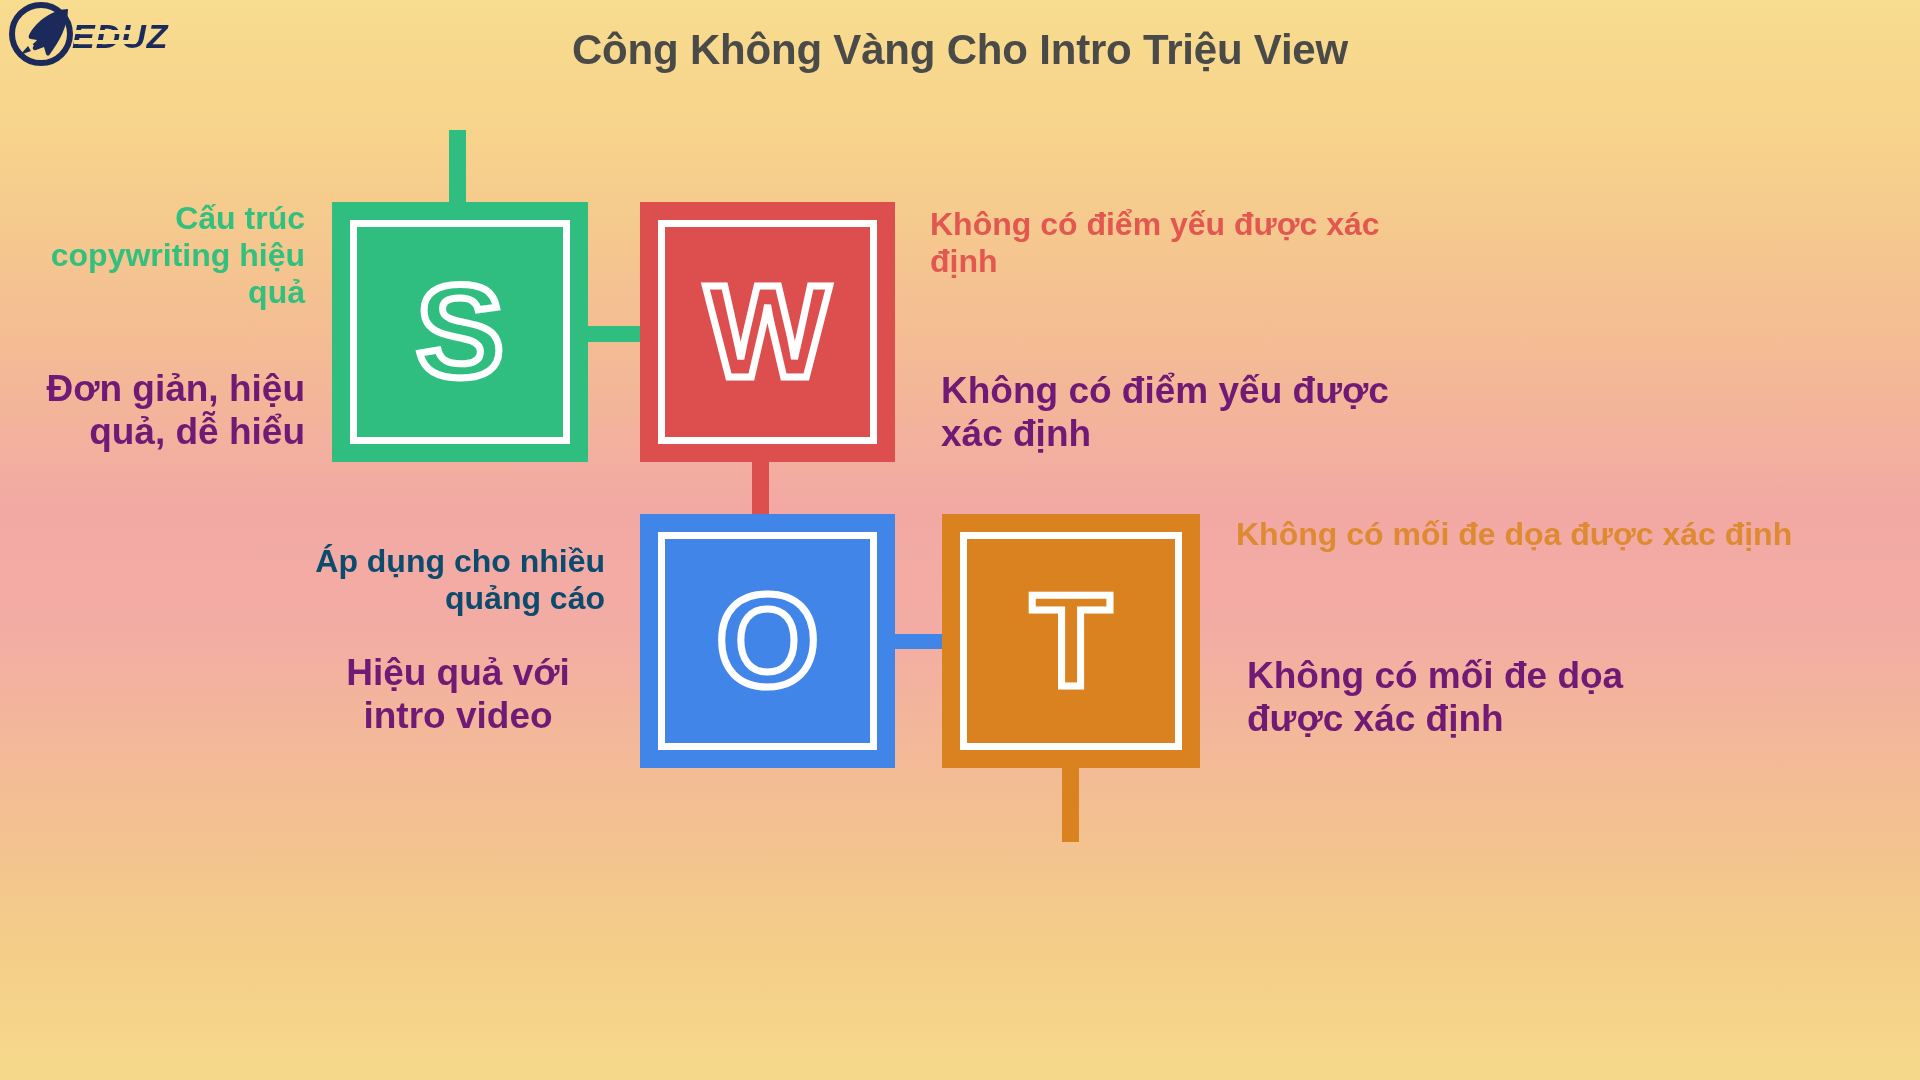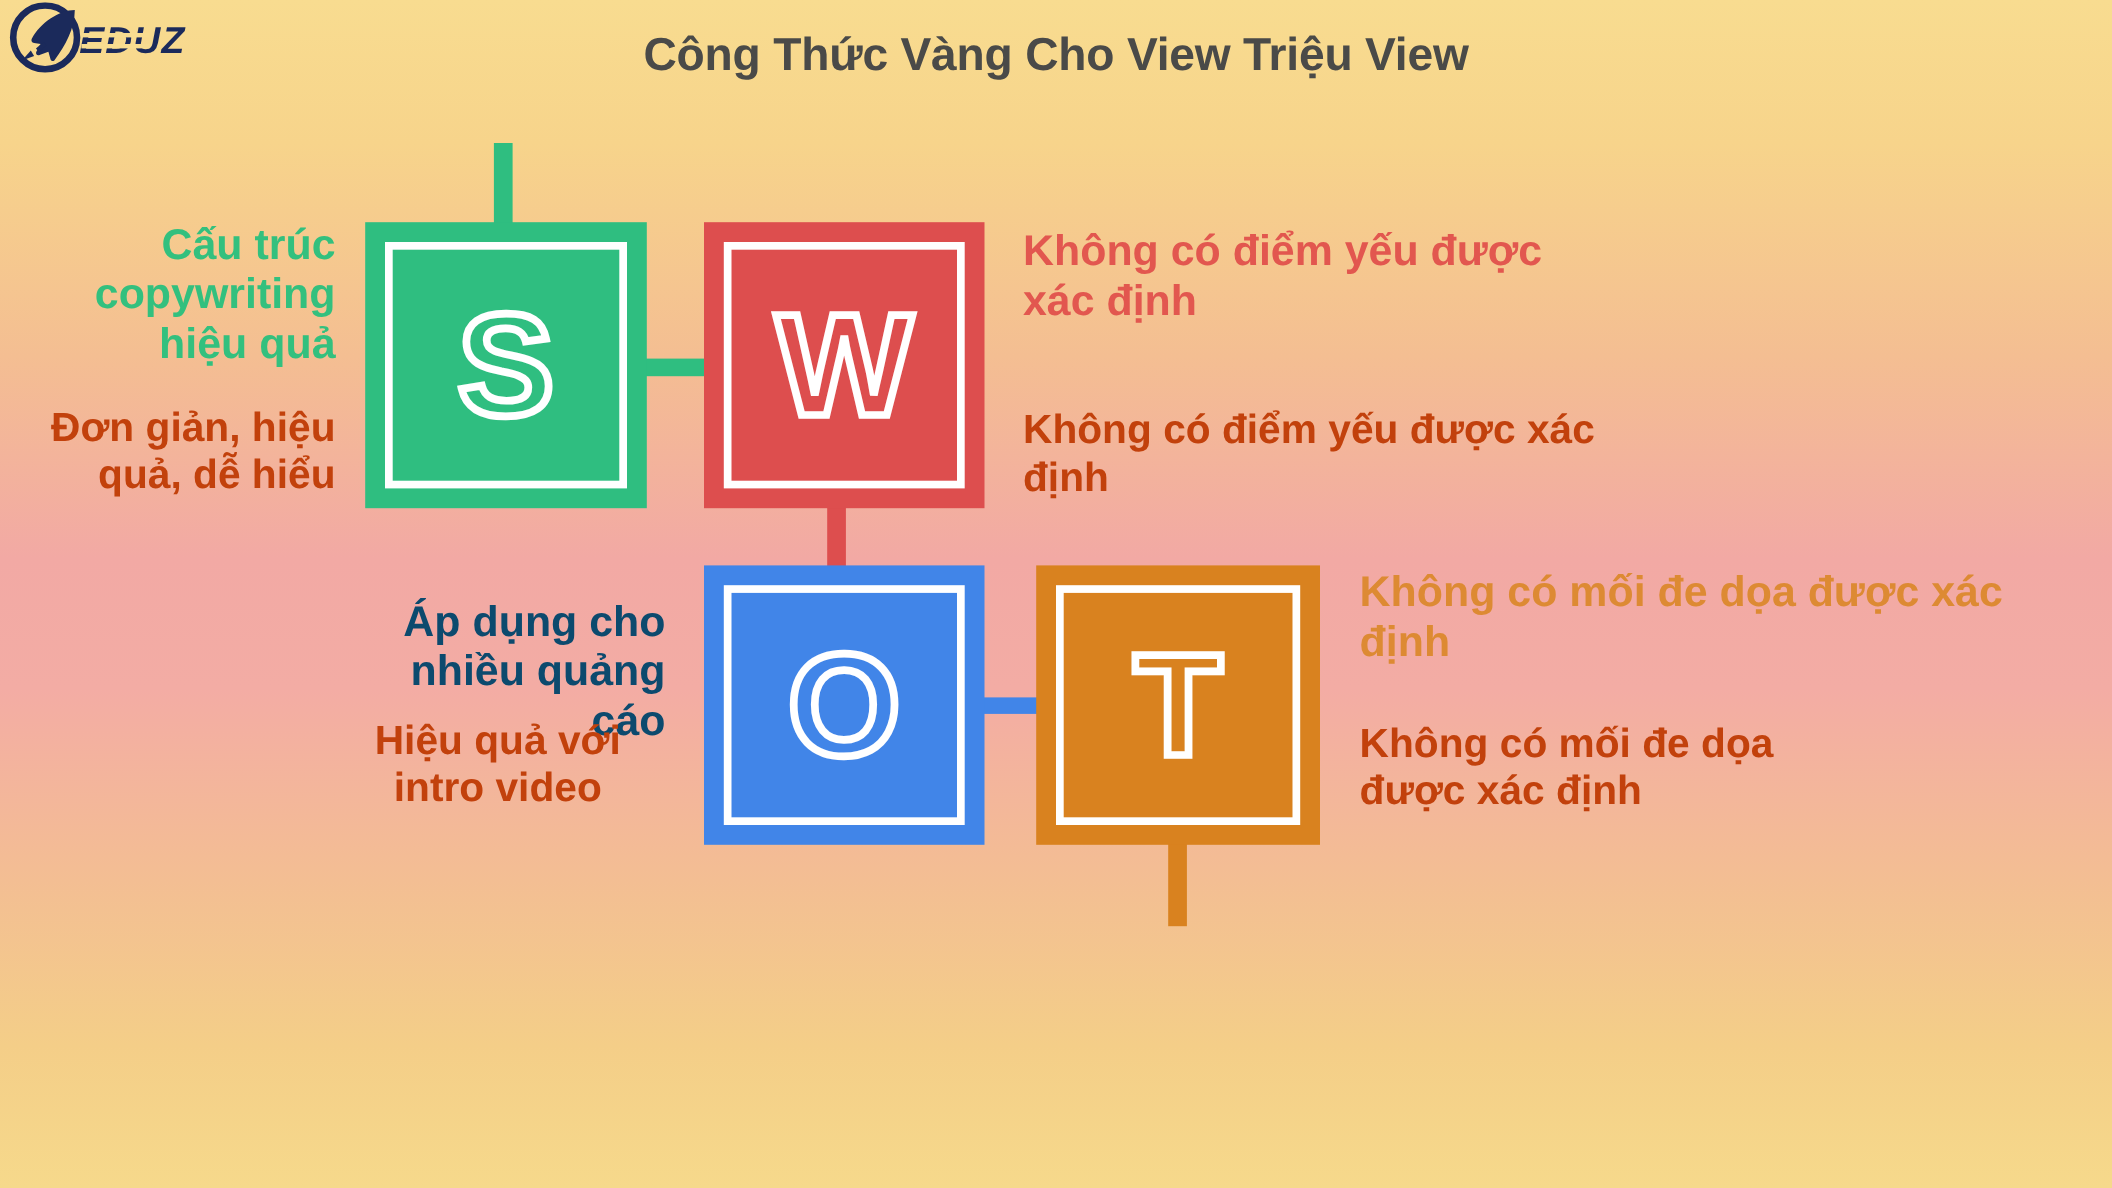--- a/index.html
+++ b/index.html
@@ -103,7 +103,7 @@
   </svg>
 </div>
 
-<div id="title">Công Thức Vàng Cho View Triệu View</div>
+<div id="title">Công Không Vàng Cho Intro Triệu View</div>
 
 <div class="conn" id="conn-top"></div>
 <div class="conn" id="conn-s-w"></div>

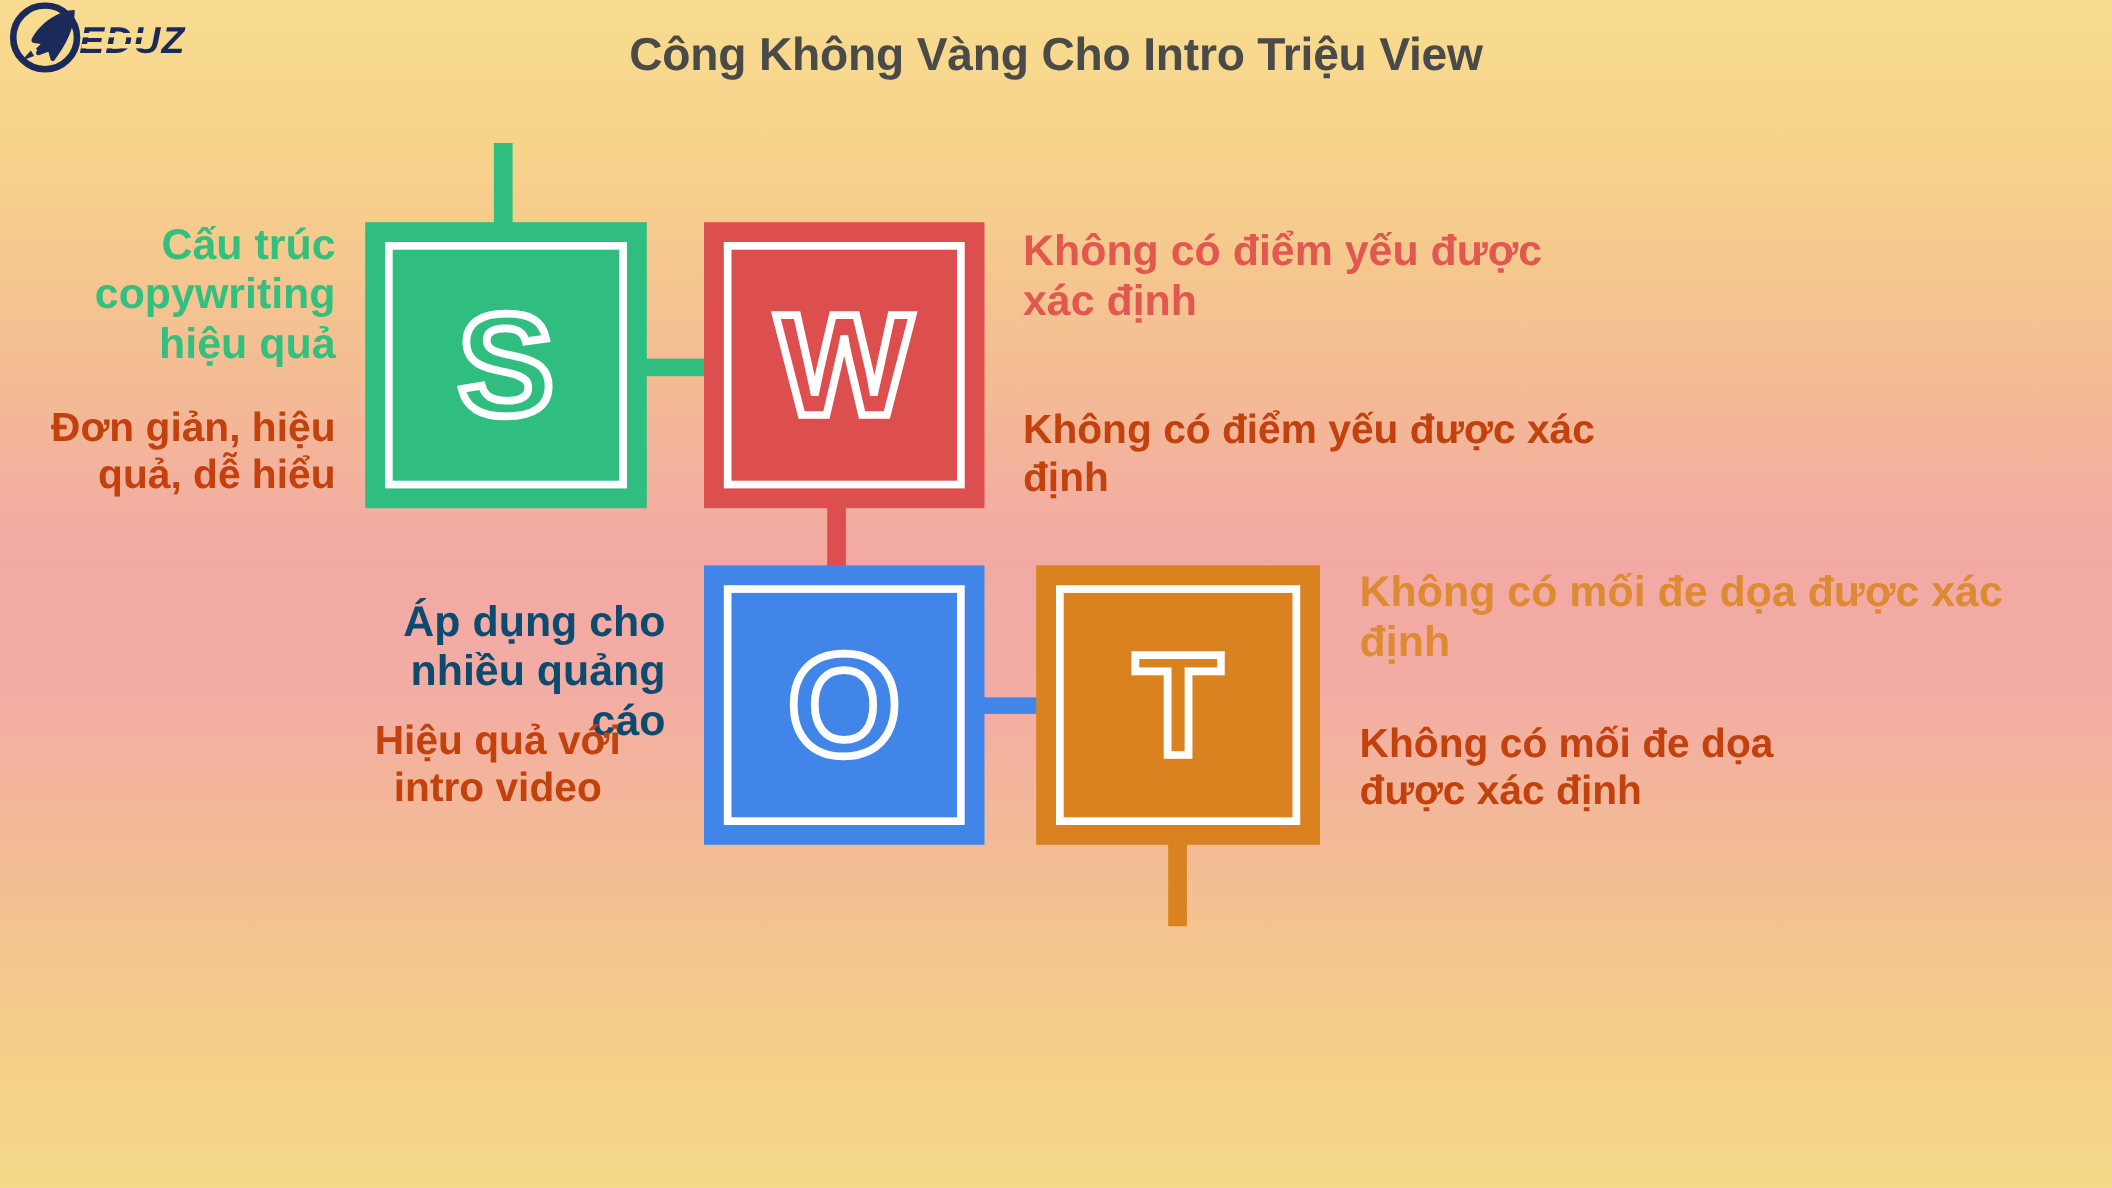--- a/index.html
+++ b/index.html
@@ -65,7 +65,7 @@
 
   
   .ann { position:absolute; font-weight:bold; line-height:1.16; }
-  .ann.accent { font-size:39px; }
+  .ann.accent { font-size:32px; }
   .ann.dark   { font-size:37px; color:#c2410c; }
 
   #ann-s-accent { left:20px;  top:200px; width:285px; text-align:right; color:#33C07E; }

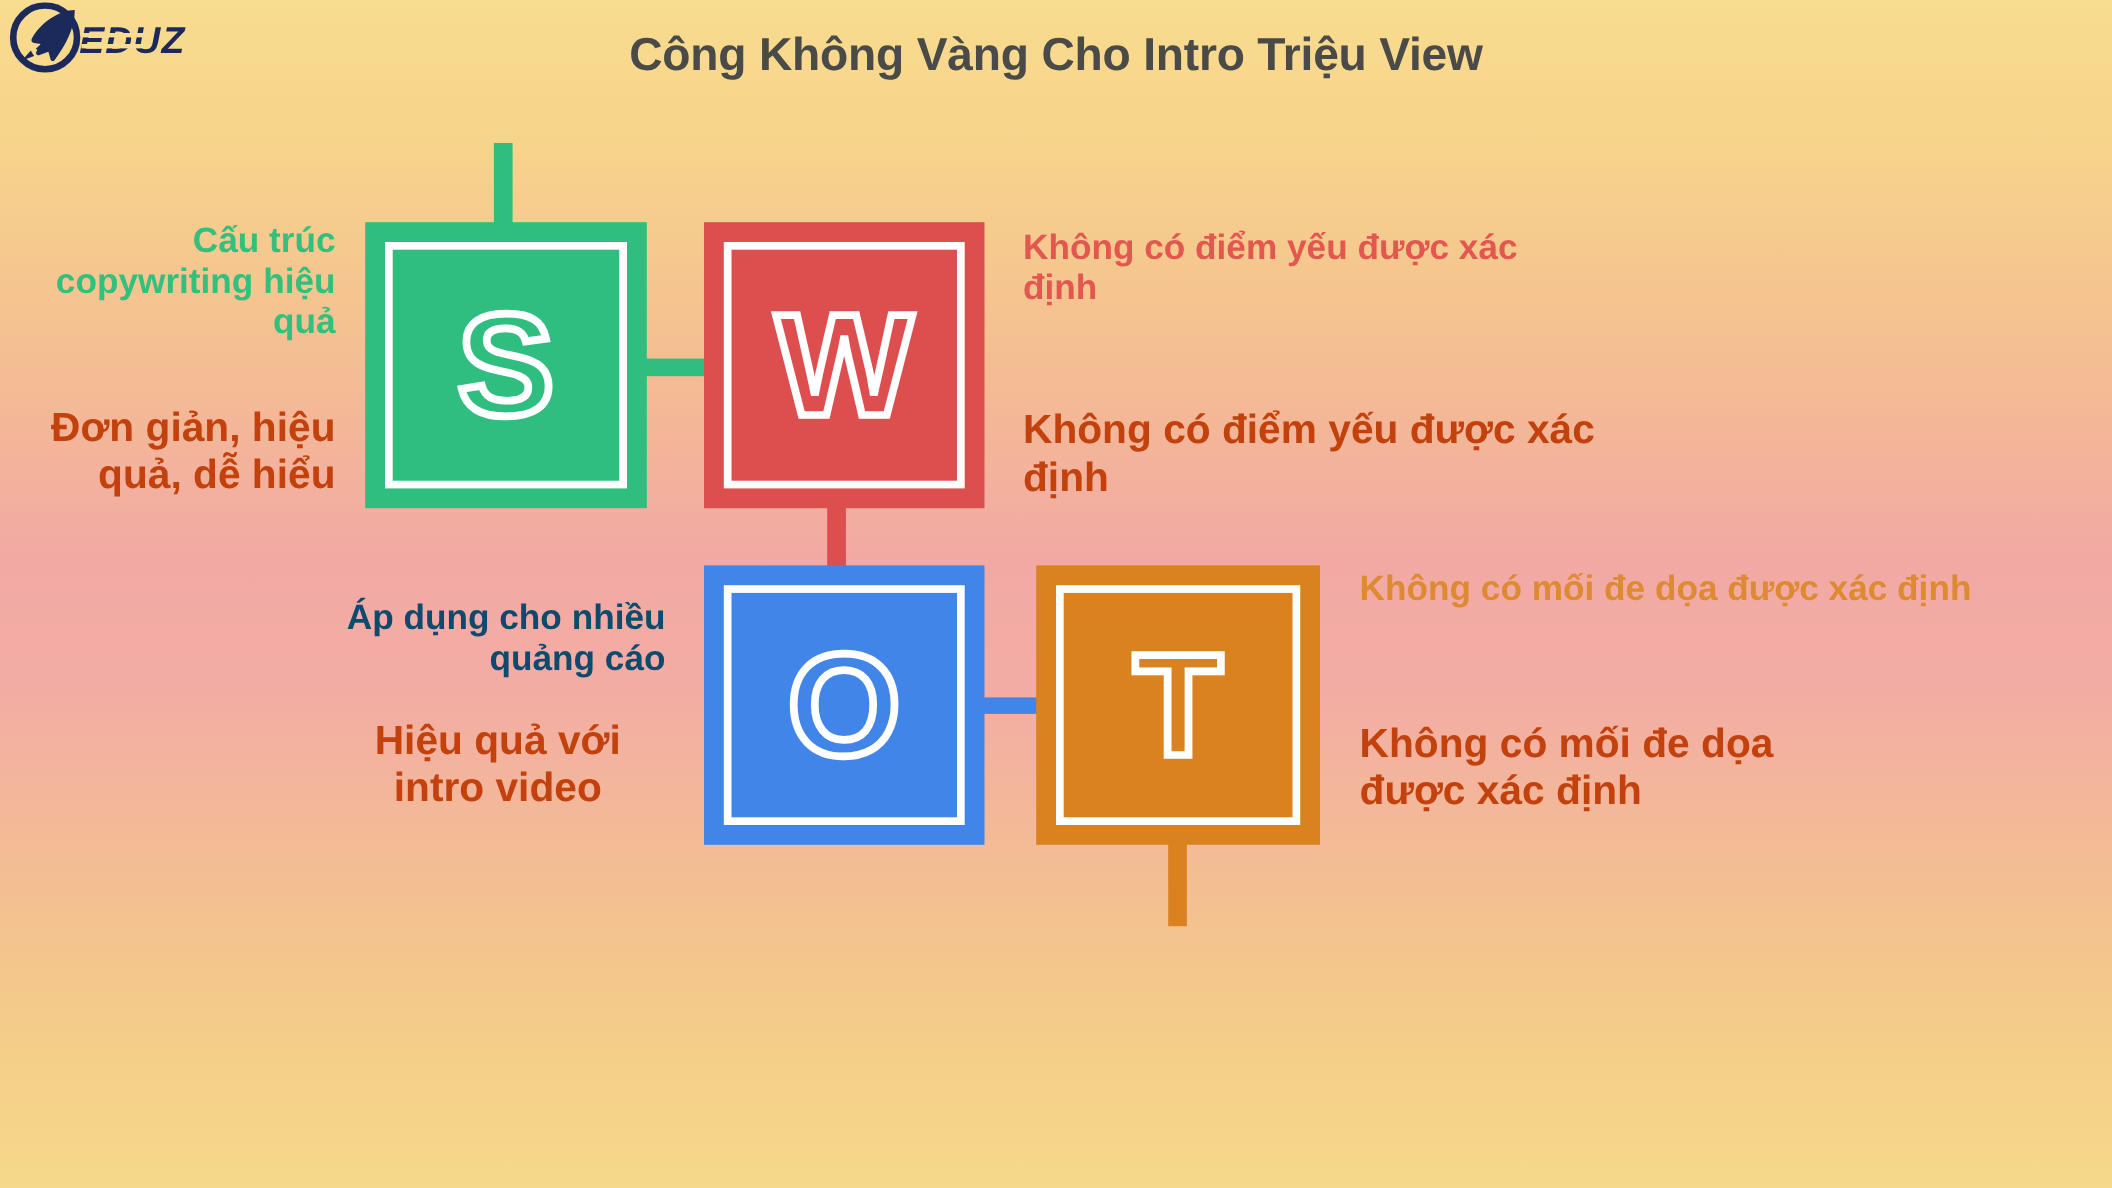--- a/index.html
+++ b/index.html
@@ -66,7 +66,7 @@
   
   .ann { position:absolute; font-weight:bold; line-height:1.16; }
   .ann.accent { font-size:32px; }
-  .ann.dark   { font-size:37px; color:#c2410c; }
+  .ann.dark   { font-size:37px; color:#701a75;padding-left:11px; }
 
   #ann-s-accent { left:20px;  top:200px; width:285px; text-align:right; color:#33C07E; }
   #ann-s-dark   { left:0px;   top:368px; width:305px; text-align:right; }

